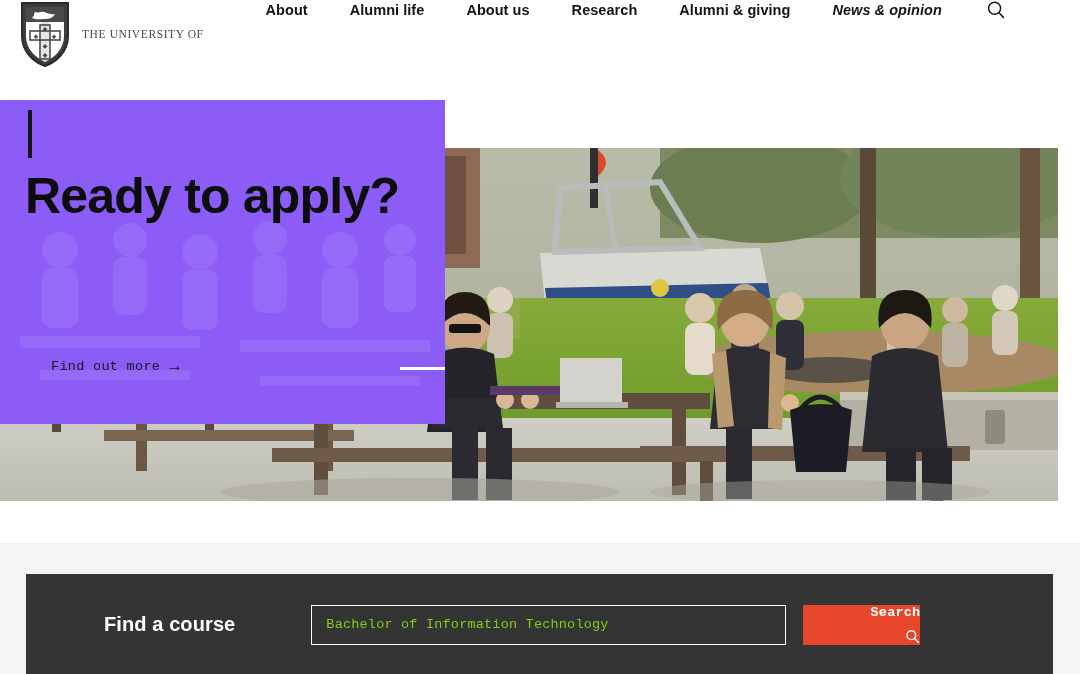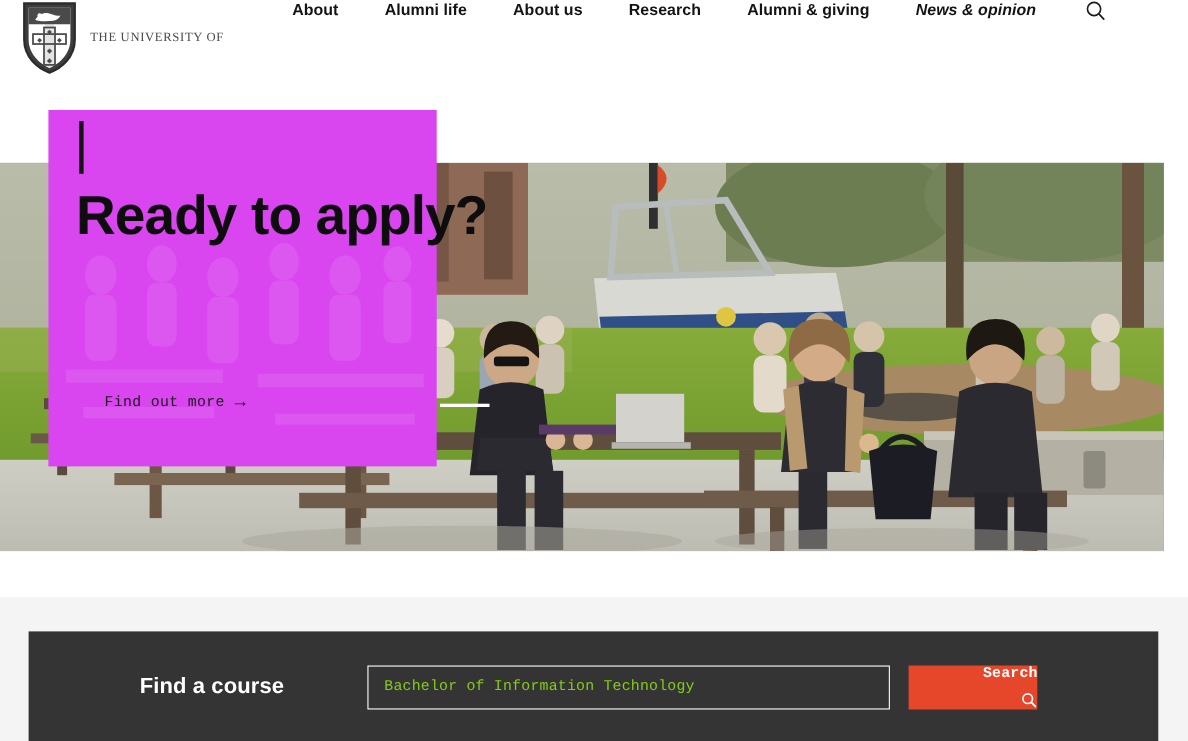--- a/index.html
+++ b/index.html
@@ -71,9 +71,8 @@
   .hero-panel {
     position: absolute;
     left: 0; top: 5px;
-    width: 353px; height: 324px;
-    background: #d946ef;
-    margin-left: 44px;
+    width: 445px; height: 324px;
+    background: #8b5cf6;
   }
   .hero-panel-ghost {
     position: absolute; inset: 0;

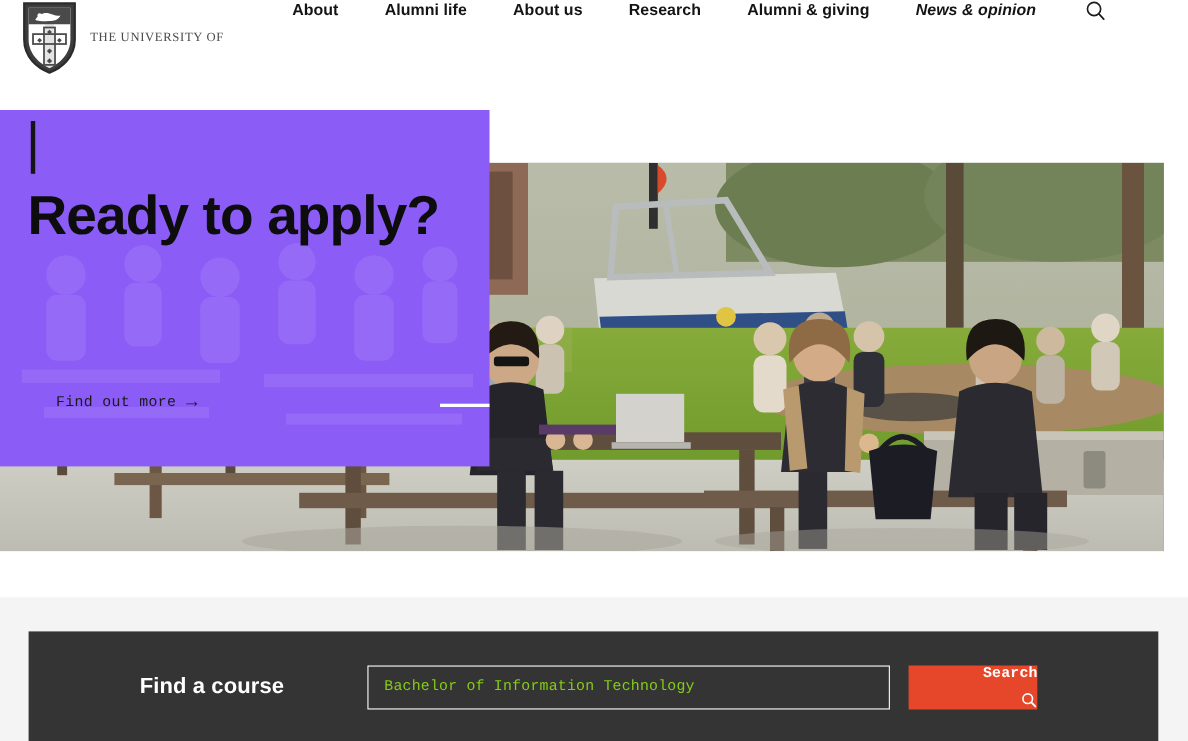--- a/index.html
+++ b/index.html
@@ -131,7 +131,7 @@
     left: 26px; top: 31px;
     width: 1027px; height: 101px;
     background: #343434;
-    display: flex; align-items: center; padding-left: 23px;
+    display: flex; align-items: center;
   }
   .find-label {
     margin-left: 78px;

